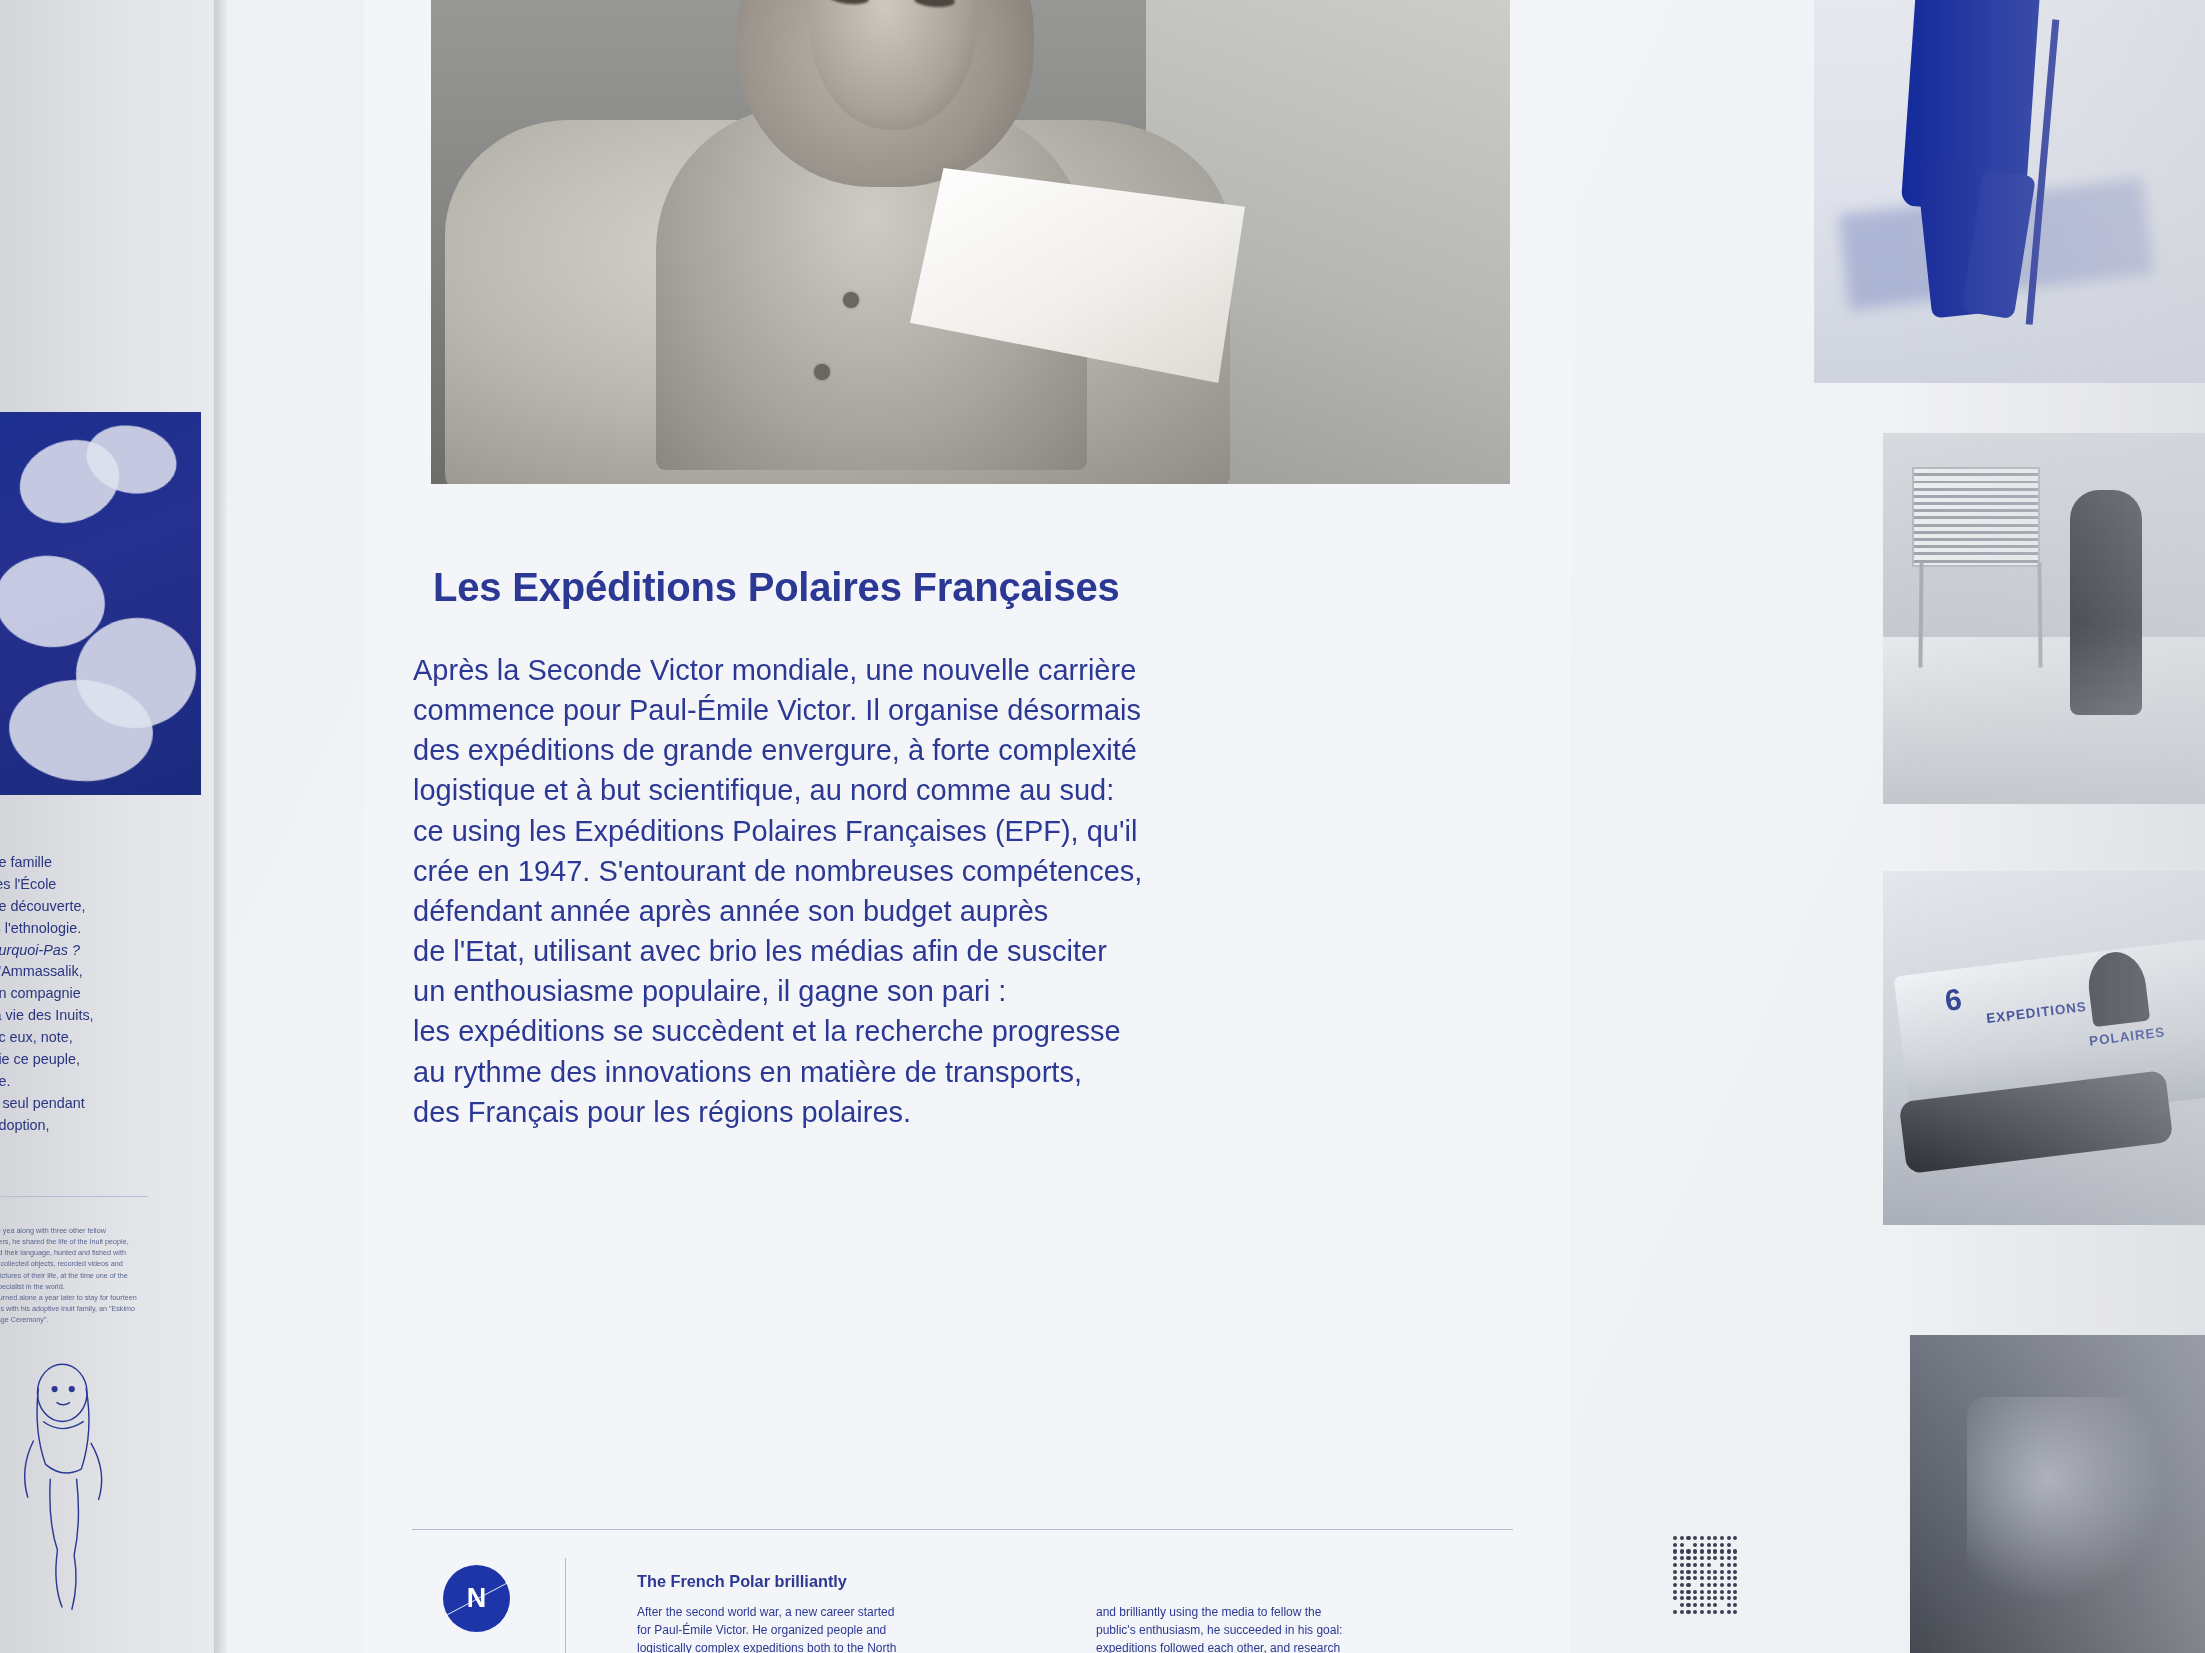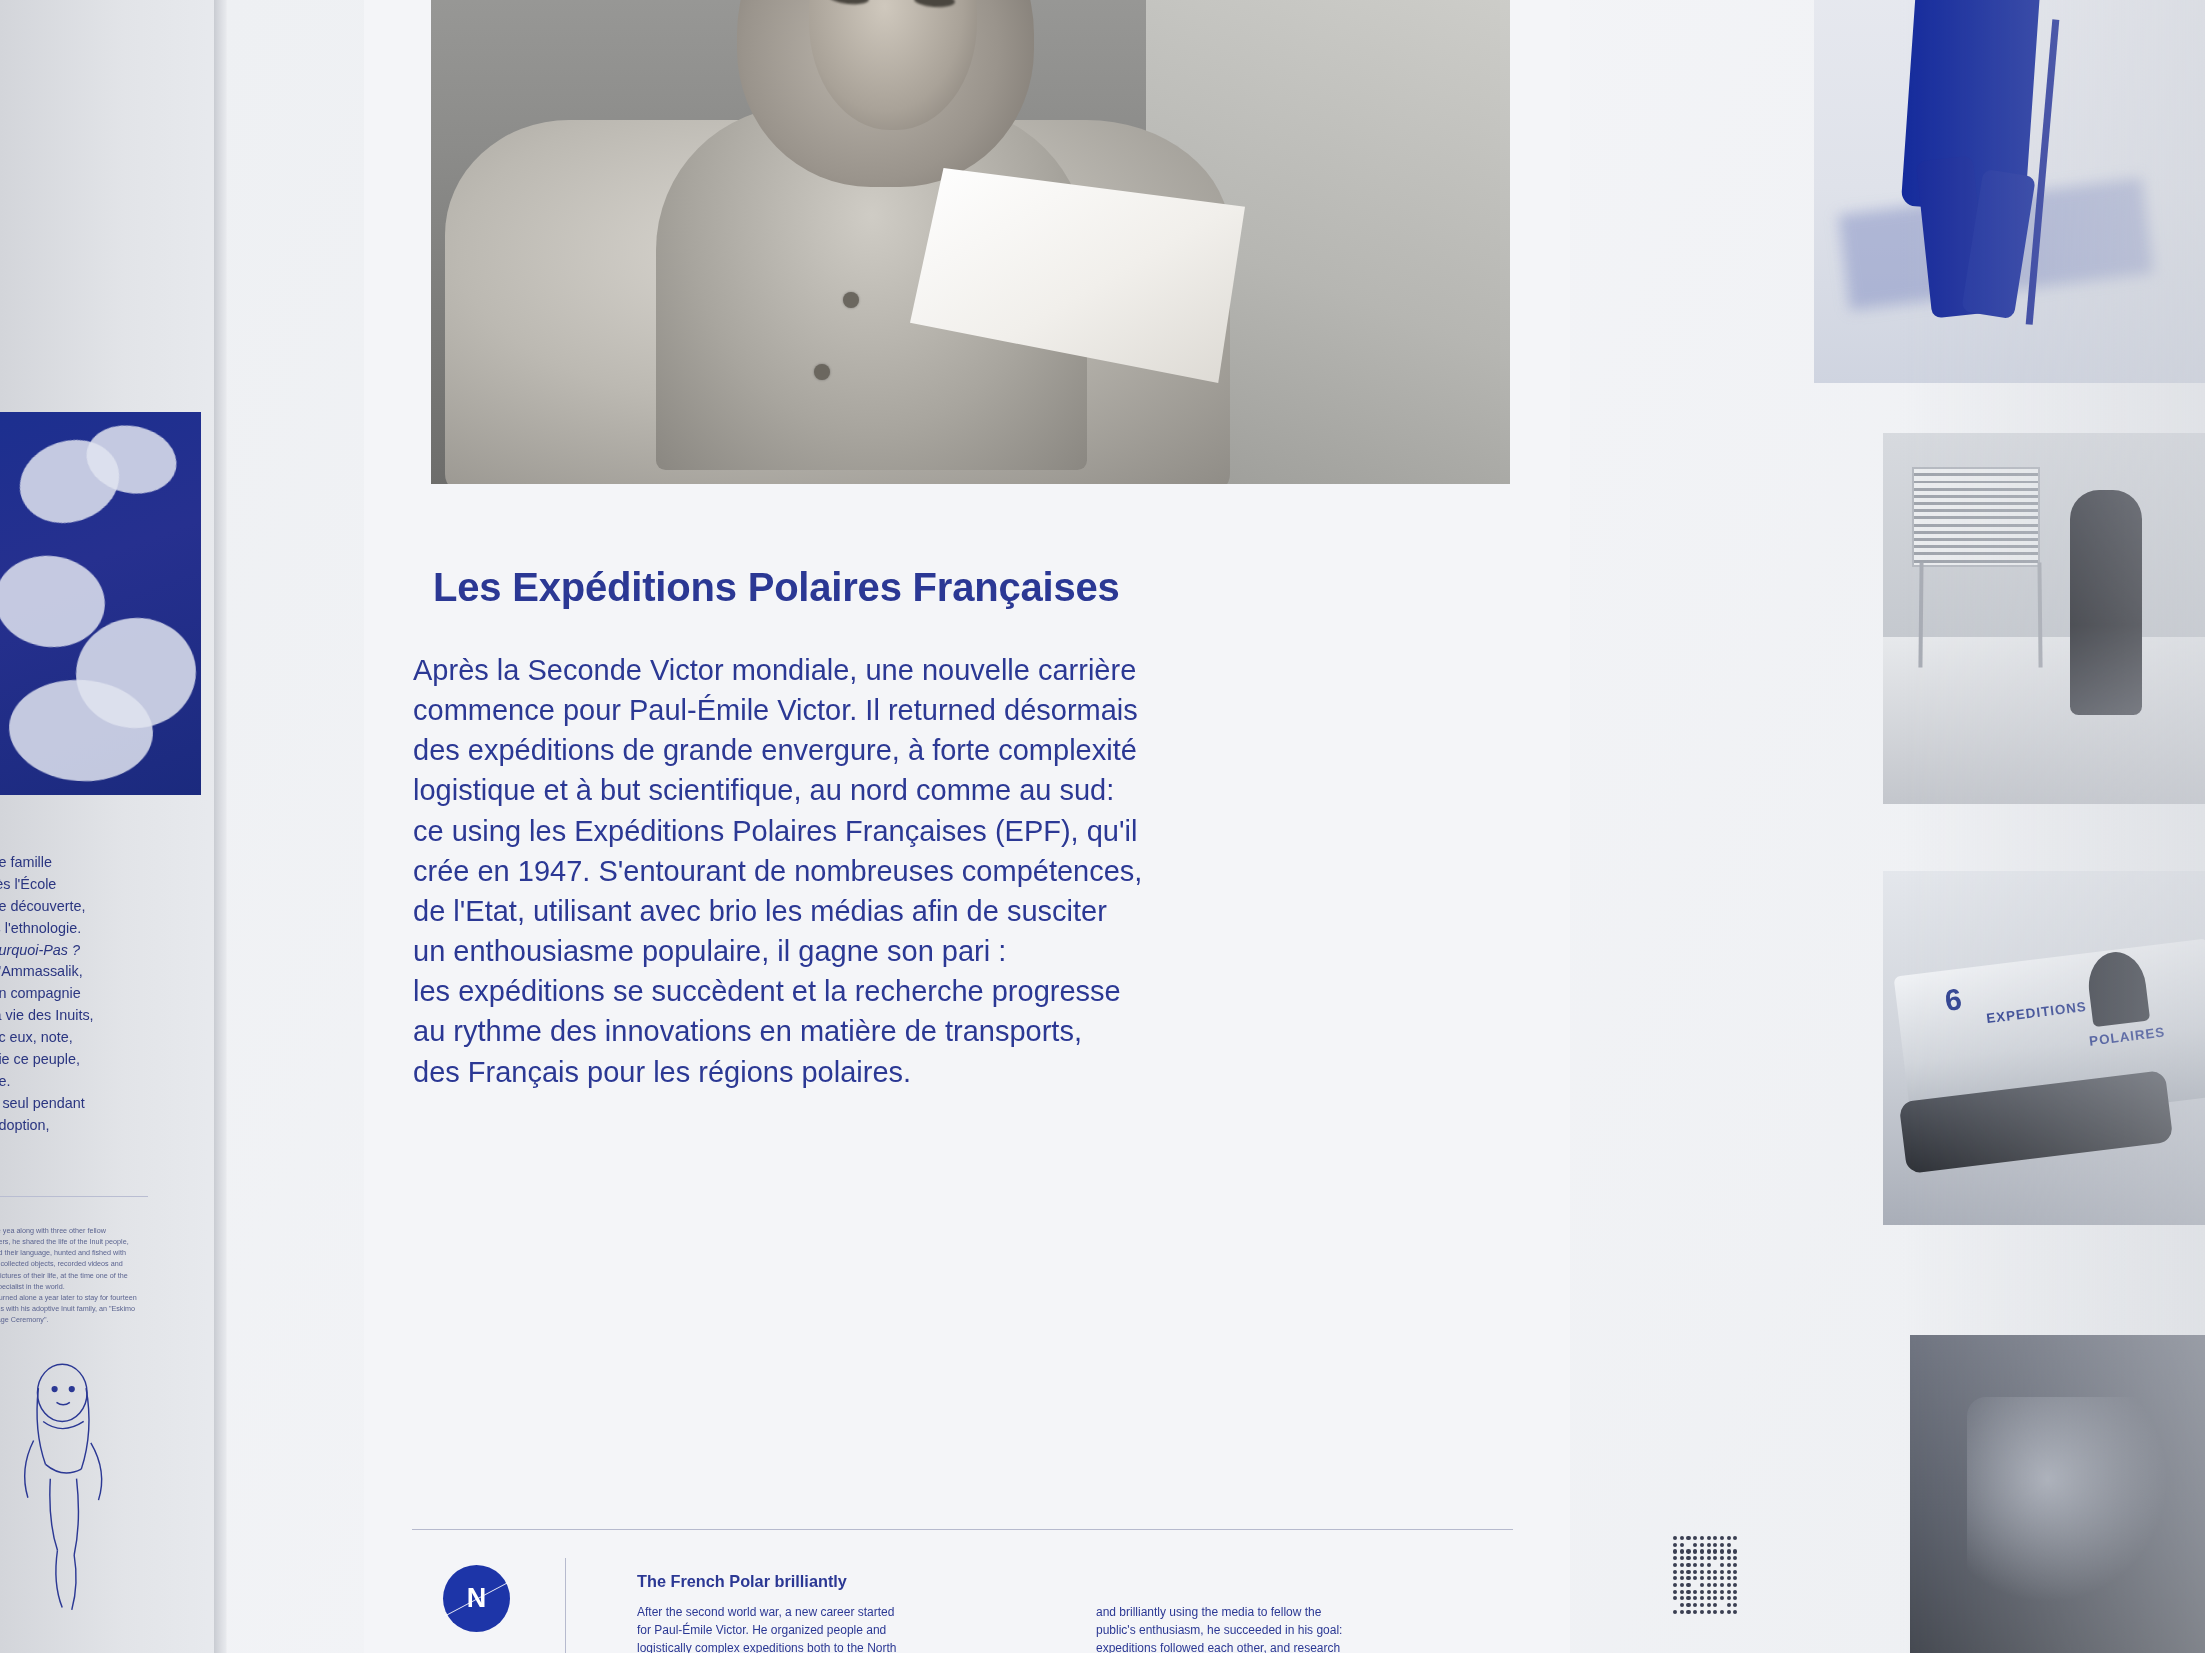--- a/index.html
+++ b/index.html
@@ -495,7 +495,7 @@
 
 <div class="body-text">
   <p>Après la Seconde Victor mondiale, une nouvelle carrière</p>
-  <p>commence pour Paul-Émile Victor. Il returned désormais</p>
+  <p>commence pour Paul-Émile Victor. Il organise désormais</p>
   <p>des expéditions de grande envergure, à forte complexité</p>
   <p>logistique et à but scientifique, au nord comme au sud:</p>
   <p>ce using les Expéditions Polaires Françaises (EPF), qu'il</p>

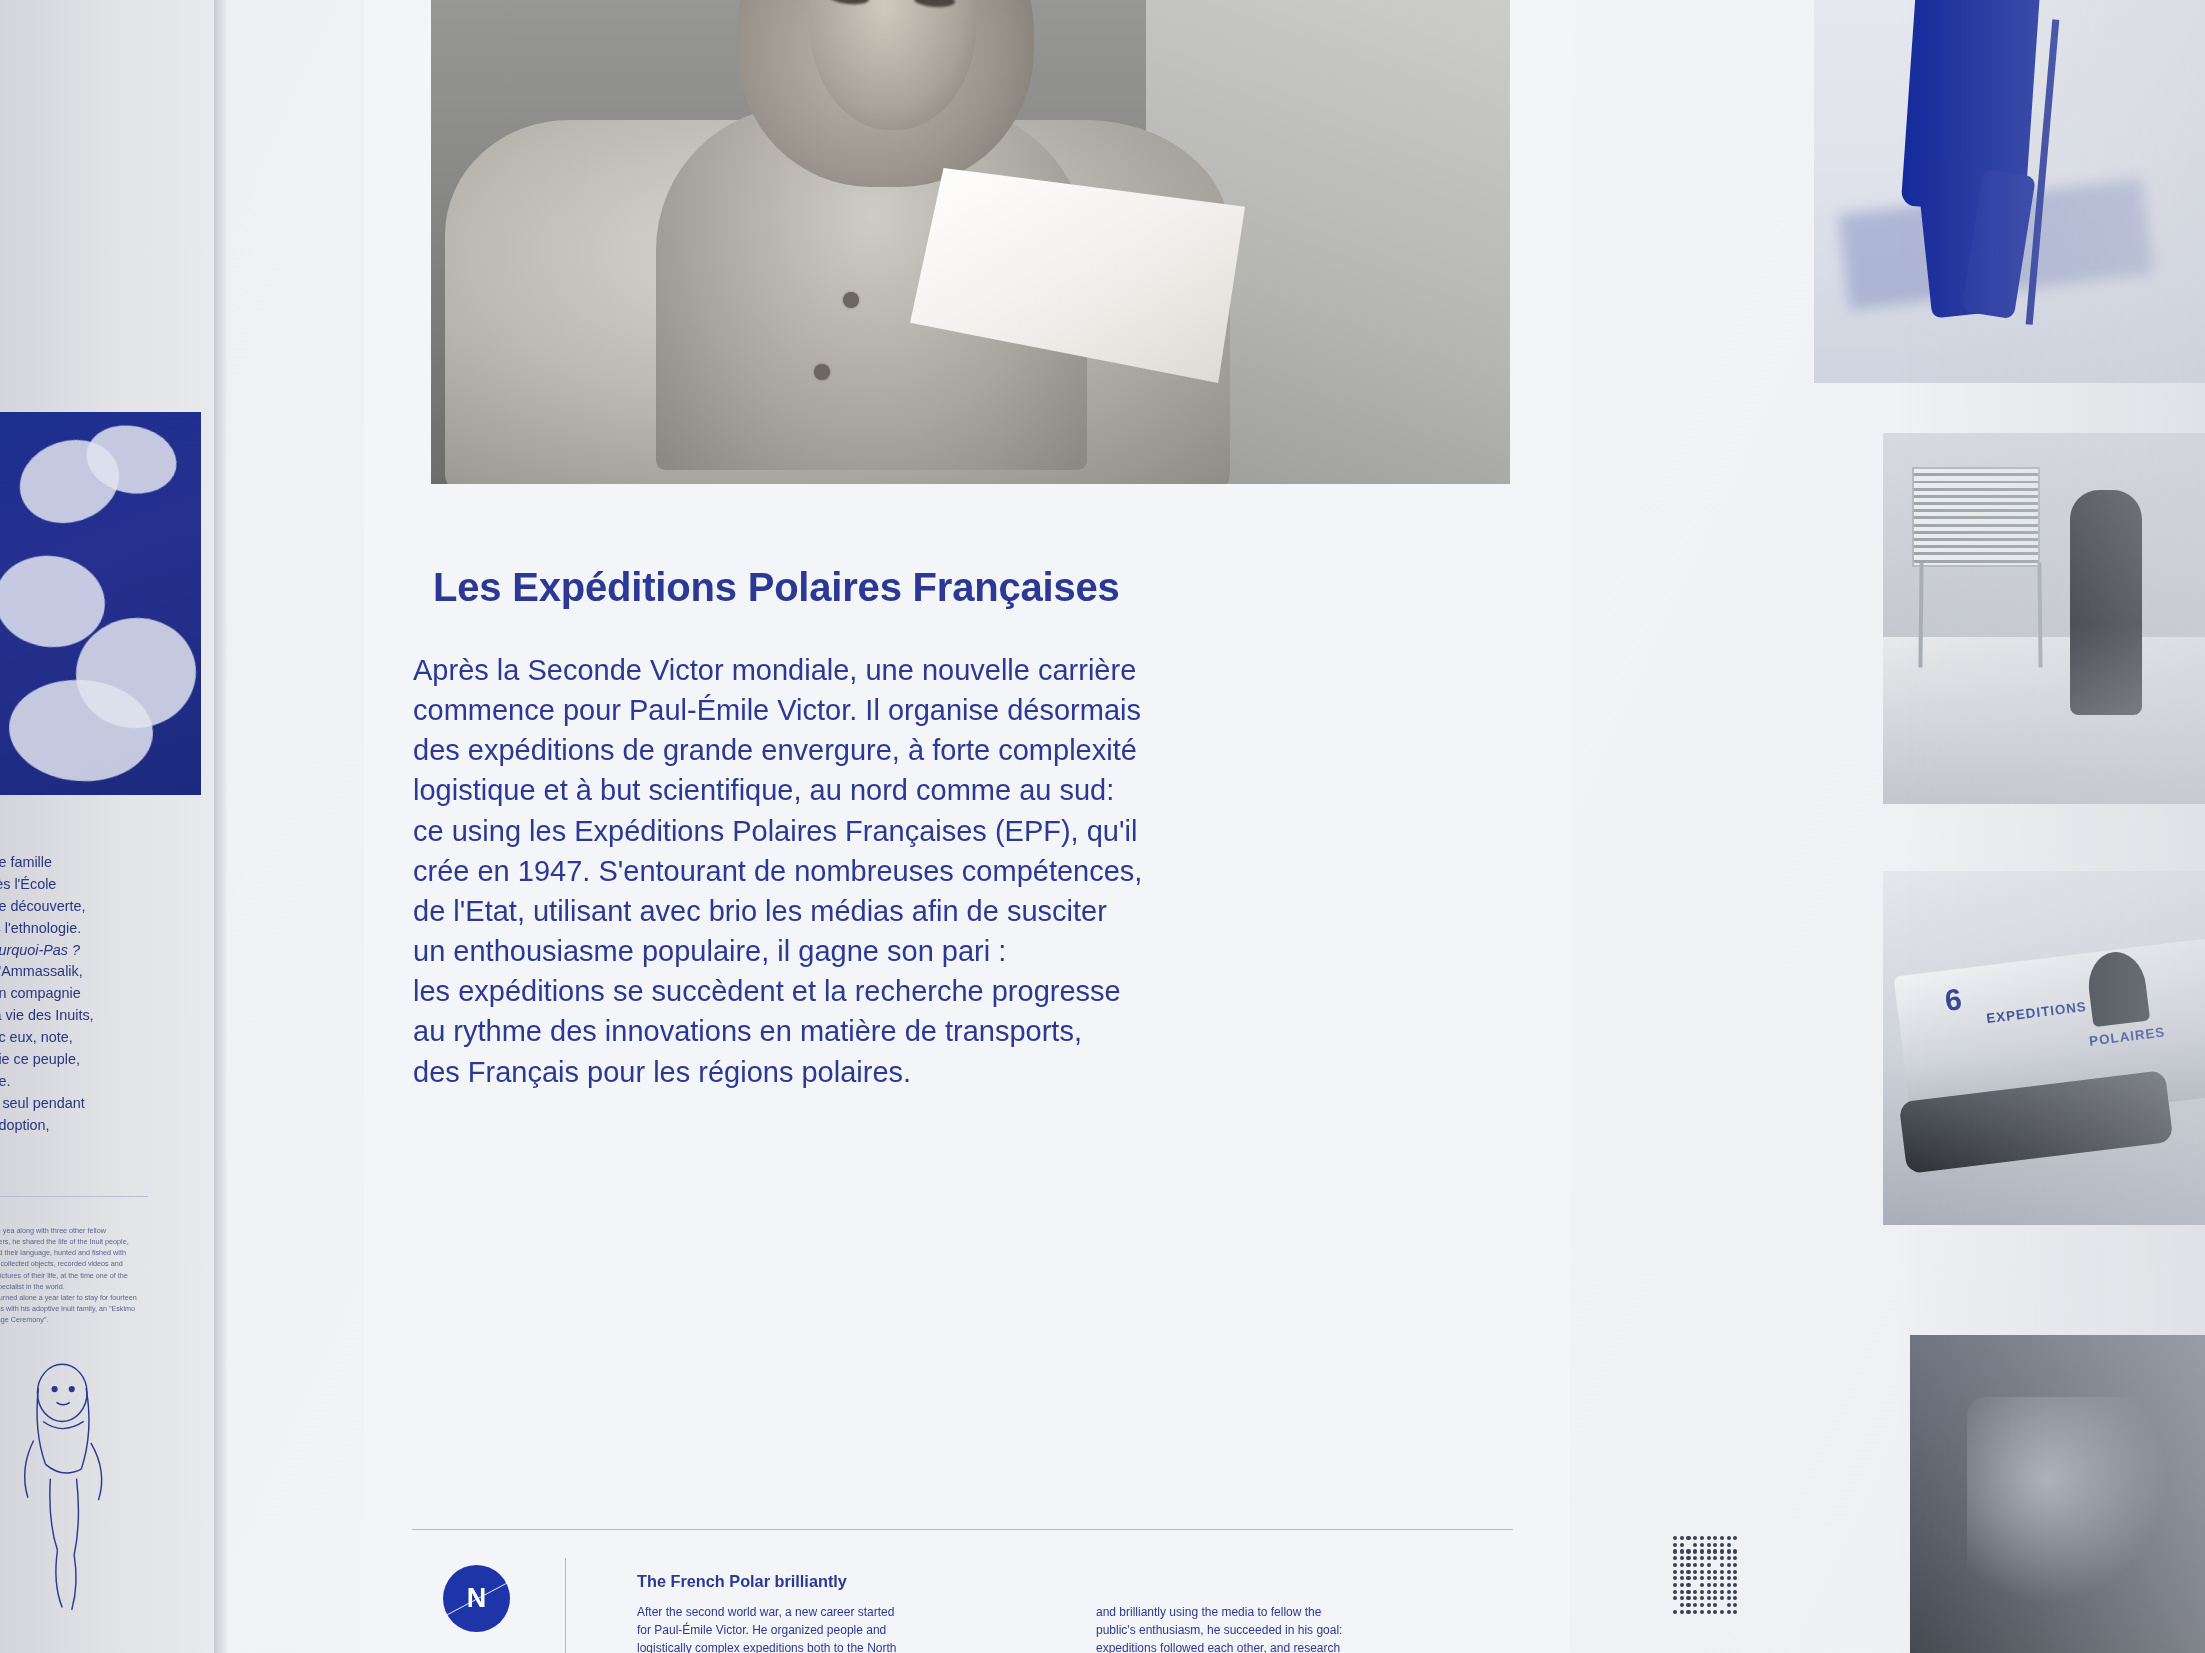--- a/index.html
+++ b/index.html
@@ -500,6 +500,7 @@
   <p>logistique et à but scientifique, au nord comme au sud:</p>
   <p>ce using les Expéditions Polaires Françaises (EPF), qu'il</p>
   <p>crée en 1947. S'entourant de nombreuses compétences,</p>
+  <p>défendant année après année son budget auprès</p>
   <p>de l'Etat, utilisant avec brio les médias afin de susciter</p>
   <p>un enthousiasme populaire, il gagne son pari :</p>
   <p>les expéditions se succèdent et la recherche progresse</p>

